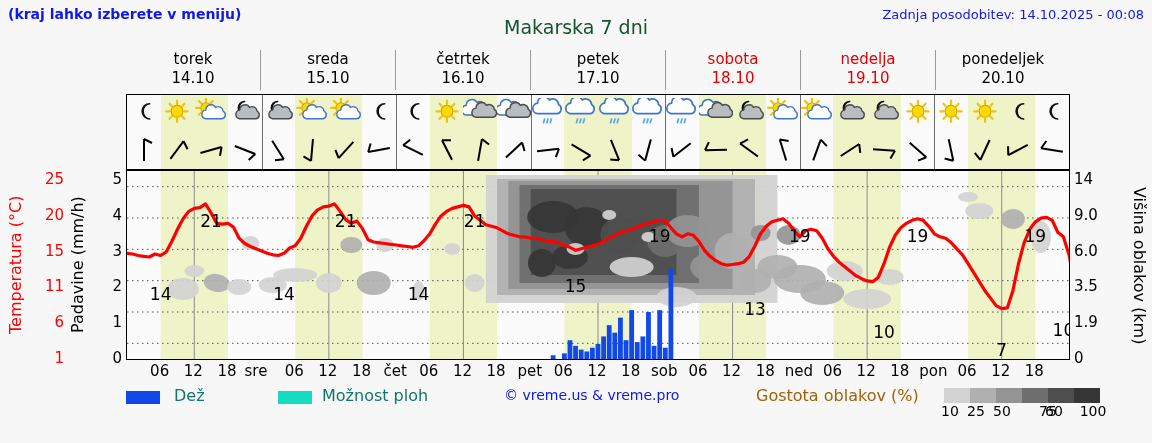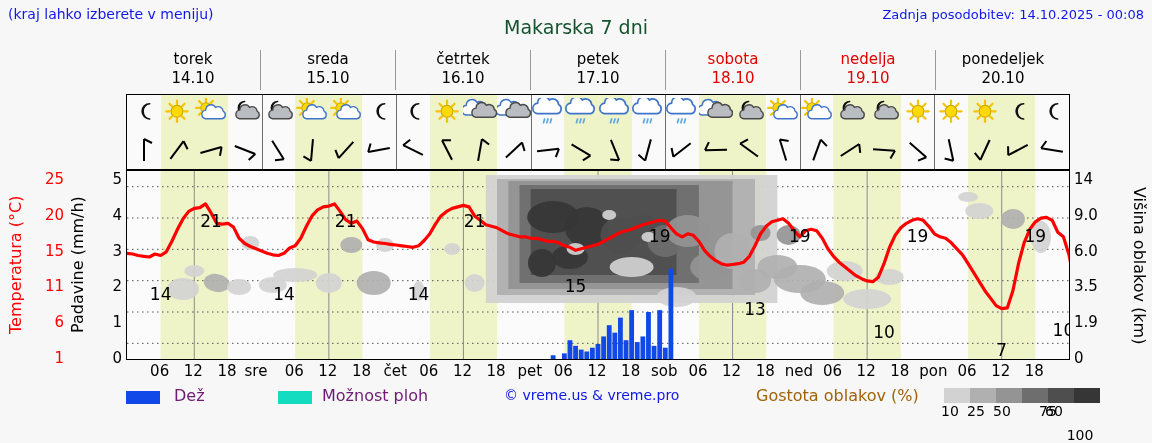--- a/index.html
+++ b/index.html
@@ -10,7 +10,7 @@
     overflow:hidden;position:relative;
   }
   .abs{position:absolute;}
-  #hint{left:8px;top:6px;font-size:14px;color:#1018e8;white-space:nowrap;}
+  #hint{left:8px;top:6px;font-size:14px;color:#1018e8;white-space:nowrap;font-weight:bold;}
   #title{left:0;right:0;top:16px;text-align:center;font-size:19px;color:#14532d;}
   #updated{right:8px;top:7px;font-size:13px;color:#1018e8;white-space:nowrap;}
 

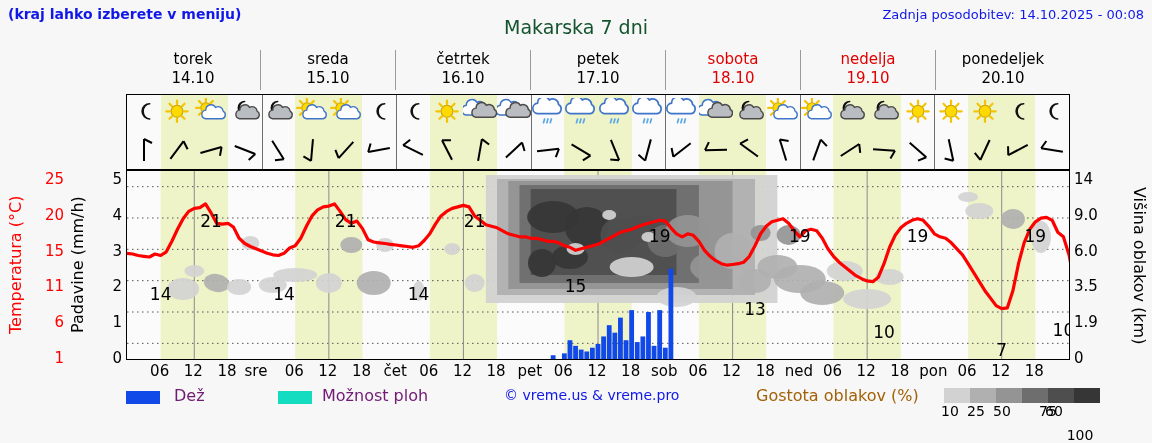--- a/index.html
+++ b/index.html
@@ -68,7 +68,7 @@
   
   #legend{left:126px;top:386px;width:1020px;height:28px;}
   .lgswatch{position:absolute;width:34px;height:13px;top:5px;}
-  .lglabel{position:absolute;font-size:16px;color:#701a75;top:0px;white-space:nowrap;}
+  .lglabel{position:absolute;font-size:16px;color:#0f766e;top:0px;white-space:nowrap;}
   #copyright{position:absolute;left:378px;top:1px;font-size:14px;color:#1018e8;white-space:nowrap;}
   #cloudLegendLabel{position:absolute;left:630px;top:0px;font-size:16px;color:#a16207;white-space:nowrap;}
   #cloudRamp{position:absolute;left:818px;top:2px;height:15px;display:flex;}

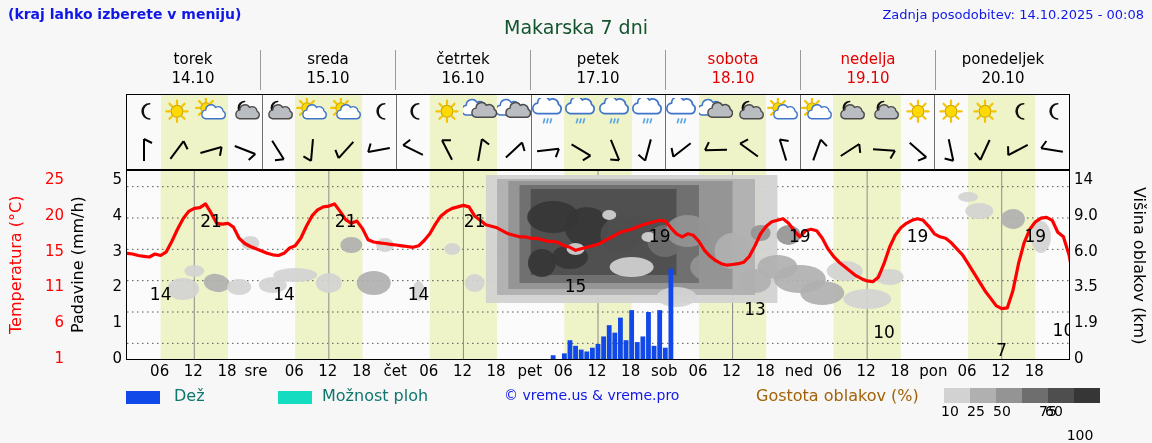--- a/index.html
+++ b/index.html
@@ -775,7 +775,7 @@
       <div class="rampnum" style="left: 64px;">50</div>
       <div class="rampnum" style="left: 100px; margin-left: 10px;">75</div>
       <div class="rampnum" style="left: 116px;">60</div>
-      <div class="rampnum" style="left: 142px; margin-top: 24px;">100</div>
+      <div class="rampnum" style="left: 155px;">100</div>
     </div>
 </div>
 

